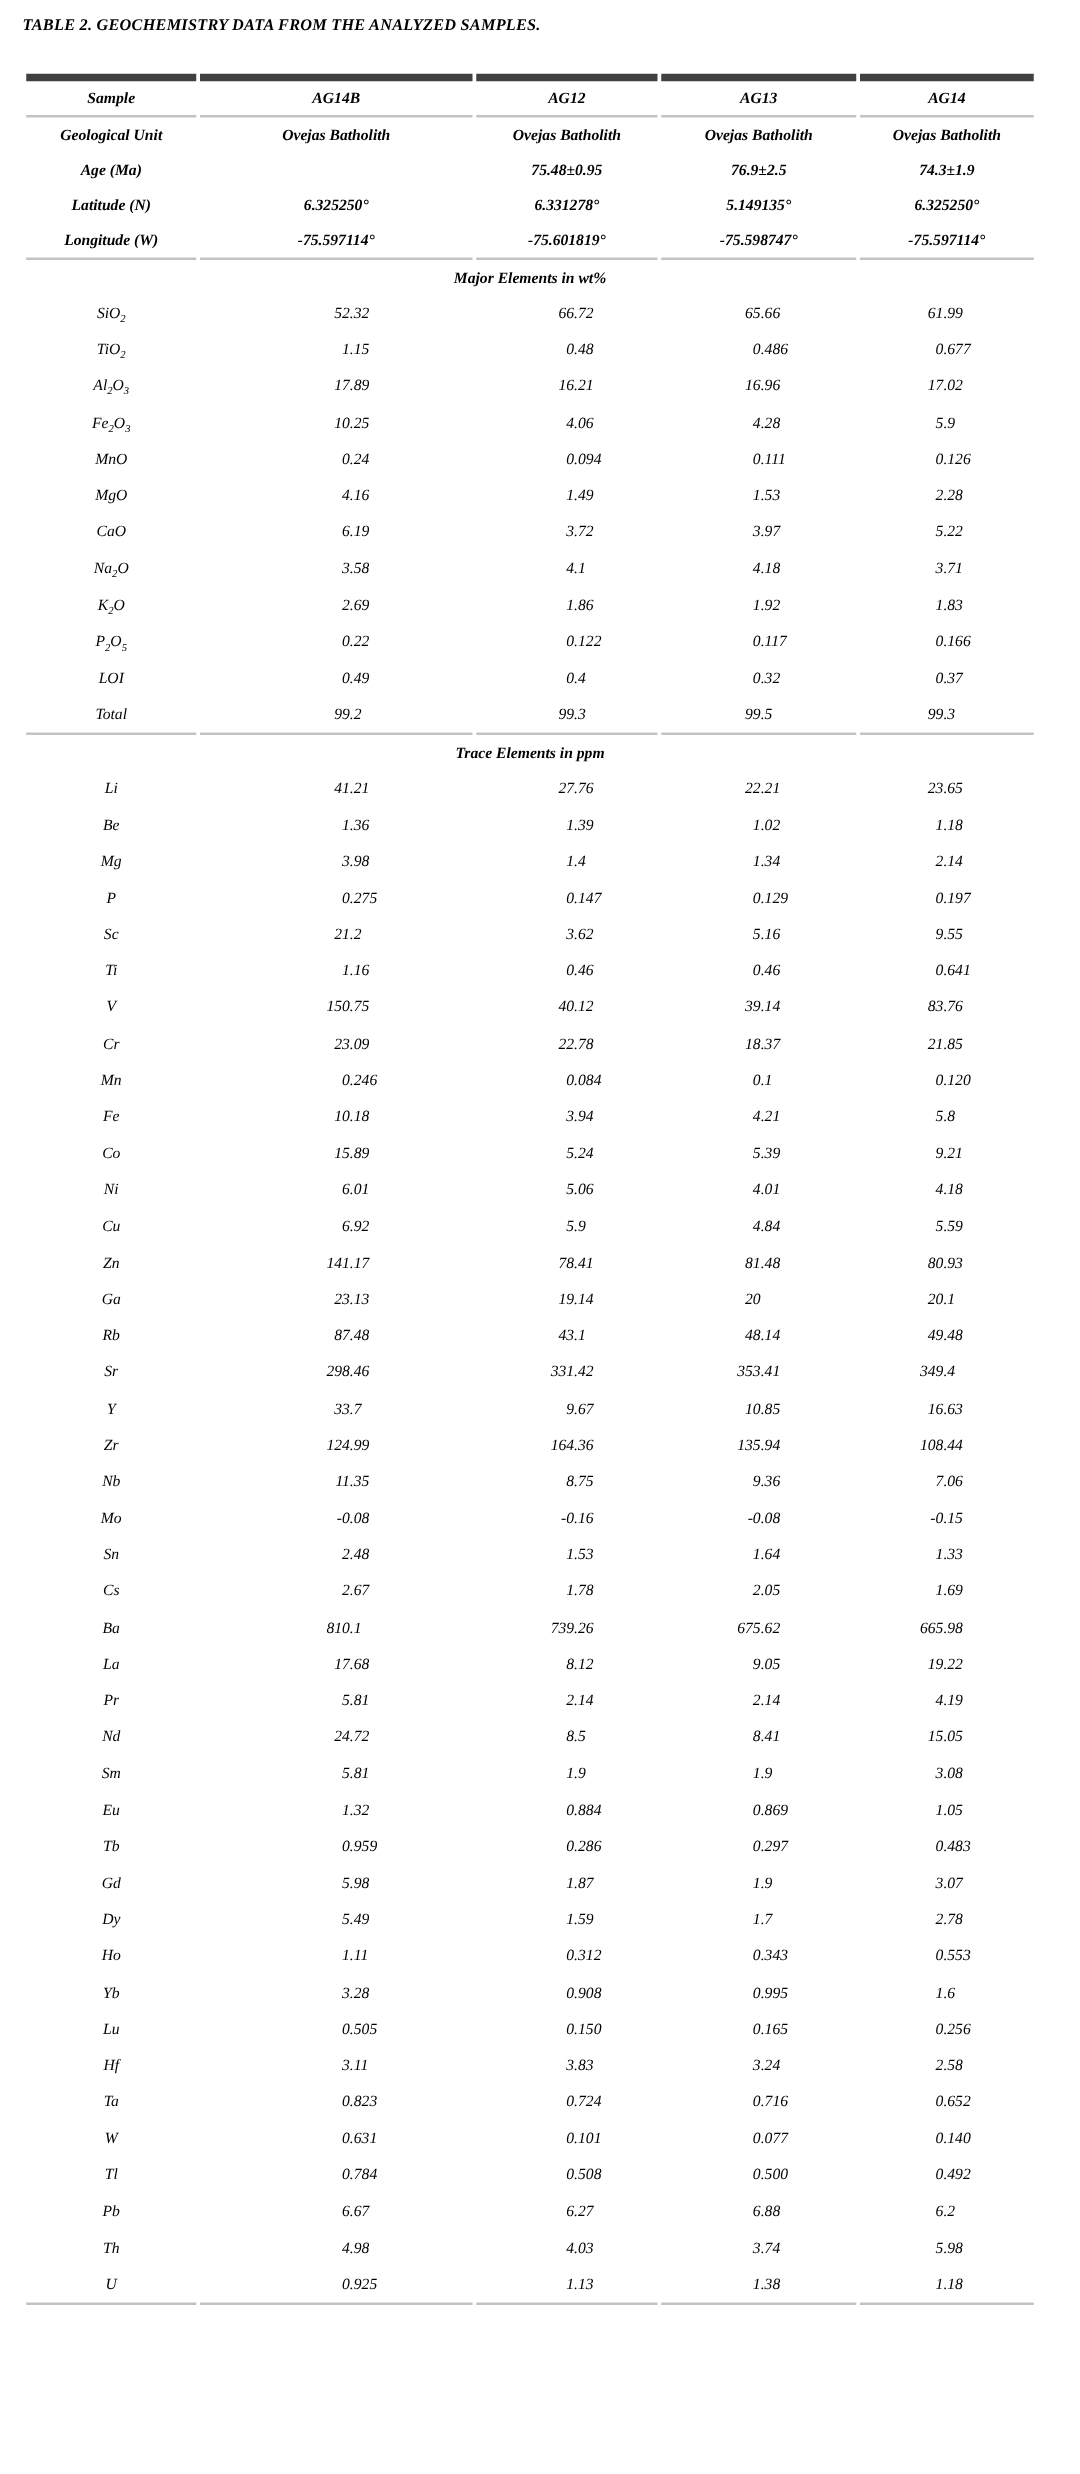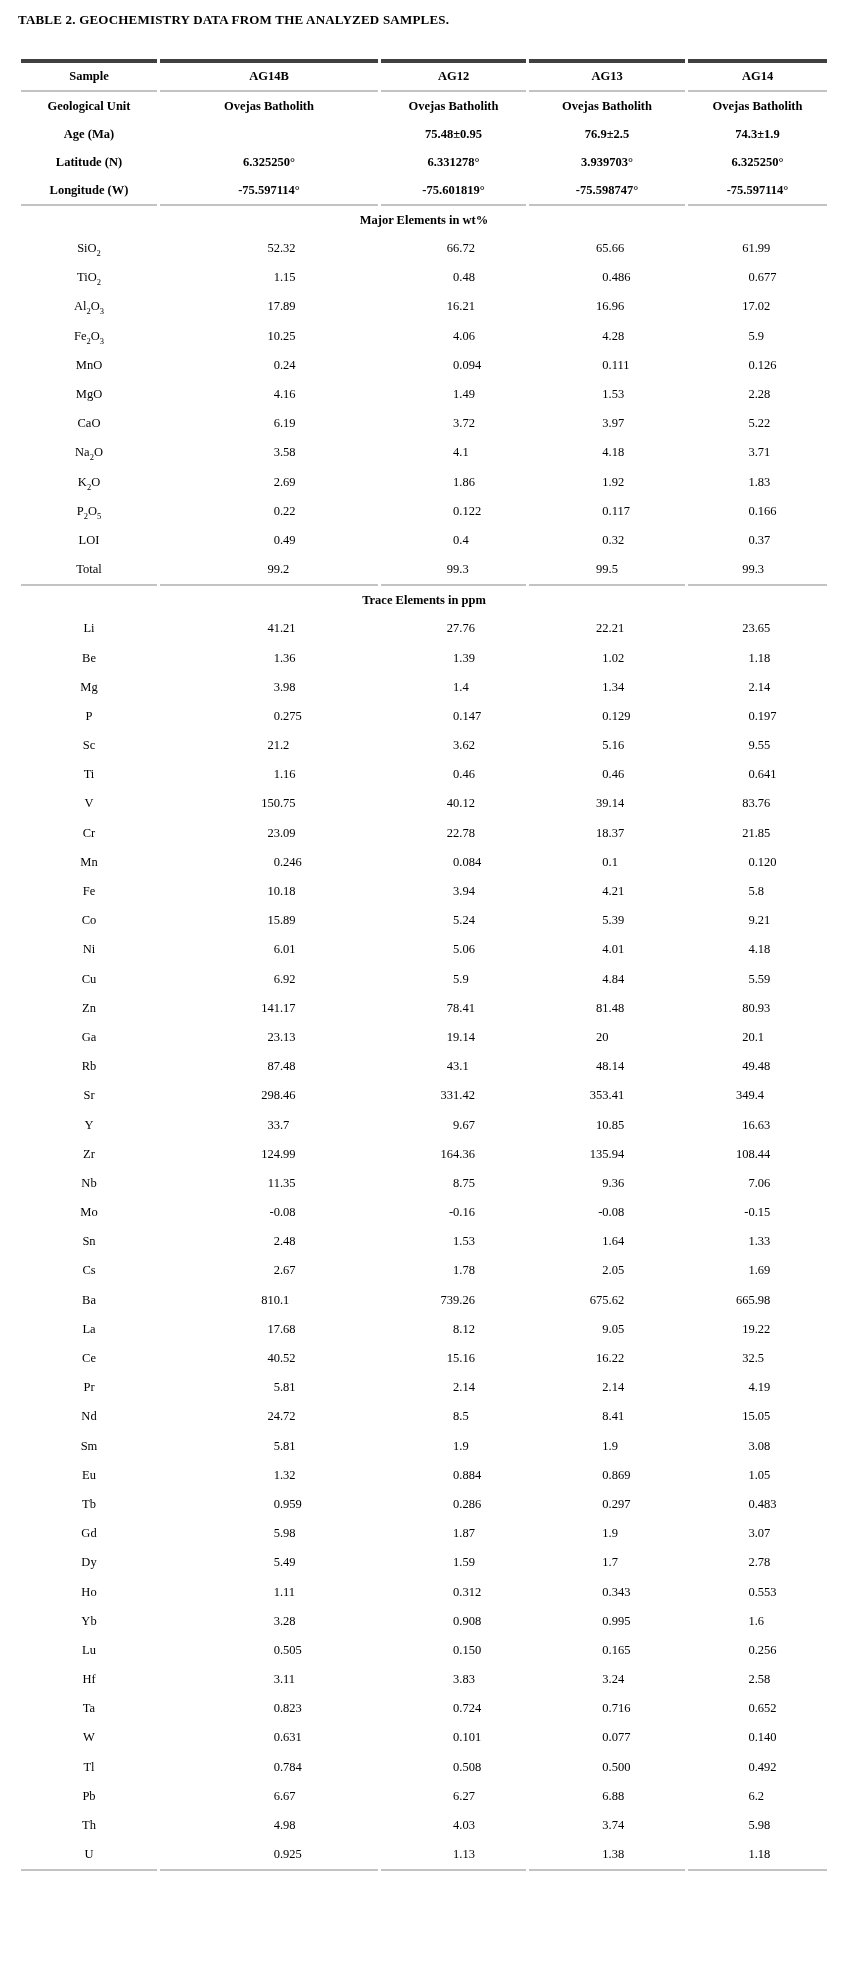--- a/index.html
+++ b/index.html
@@ -8,7 +8,7 @@
     font-family:"Liberation Serif","DejaVu Serif",serif;
     -webkit-font-smoothing:antialiased;
   }
-  .page{padding:12px 20px 0 18px;}
+  .page{padding:12px 20px 0 18px;font-style:italic;}
   .title{
     font-weight:bold;font-size:13px;line-height:16px;letter-spacing:.2px;
     white-space:nowrap;

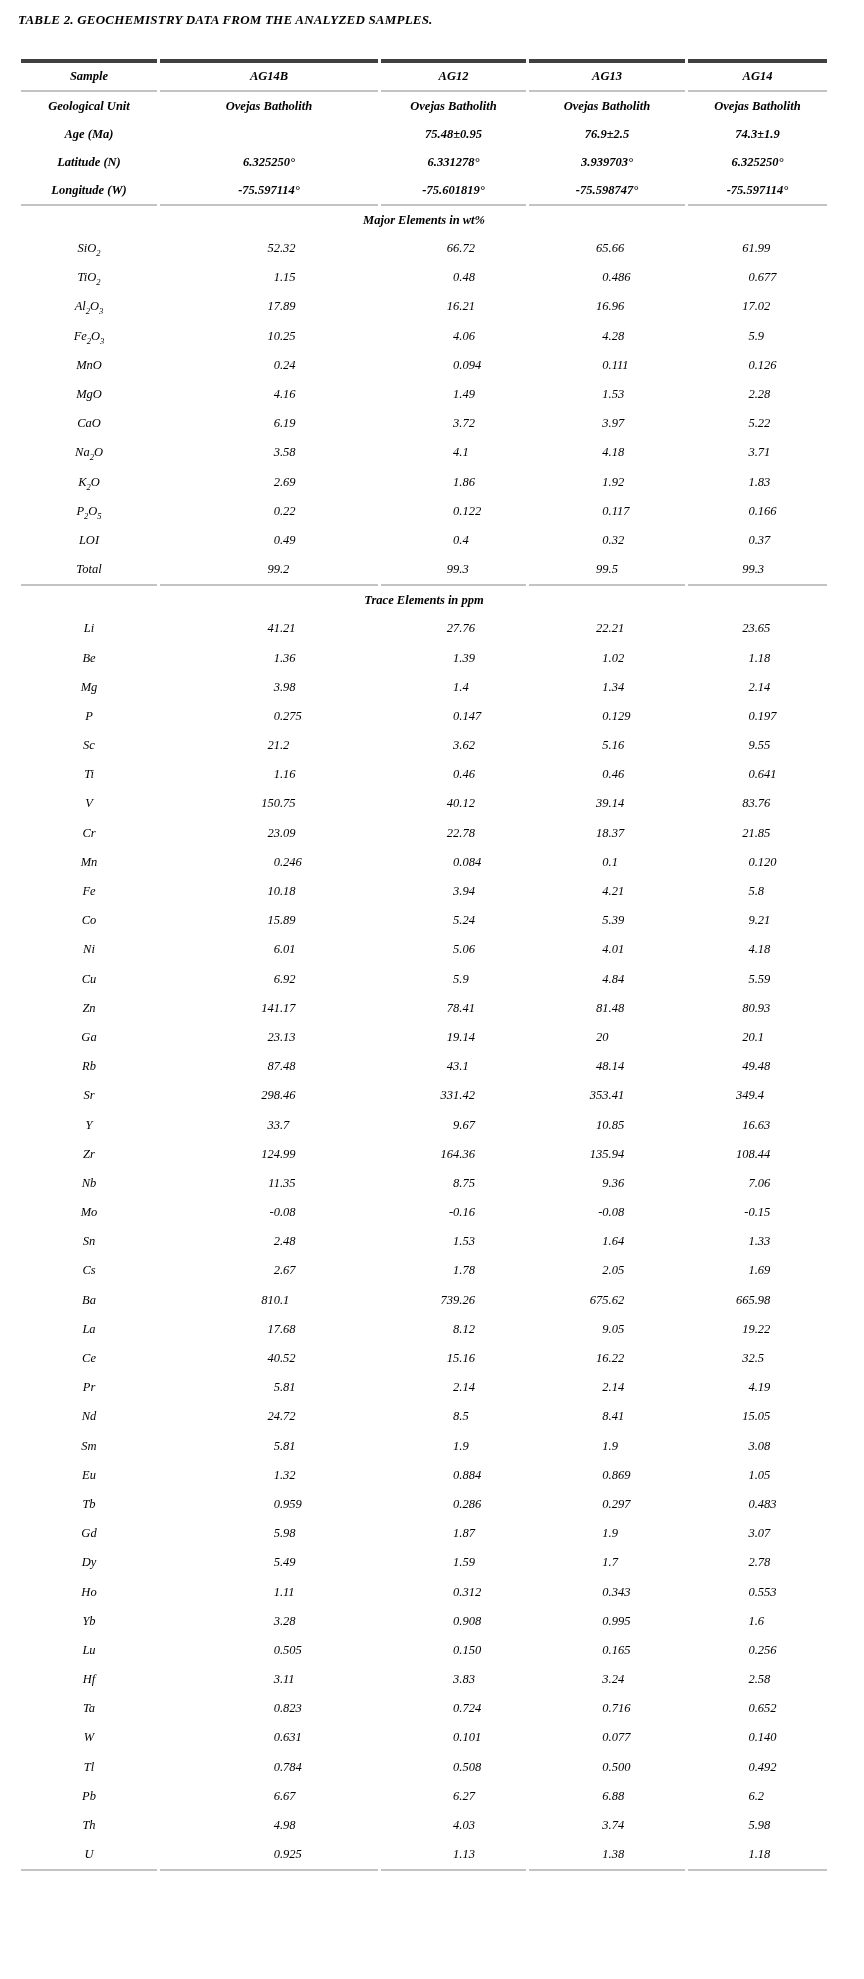--- a/index.html
+++ b/index.html
@@ -23,7 +23,7 @@
   }
   tr.hdr td{
     font-weight:bold;height:27px;
-    border-top:4px solid #404040;border-bottom:2px solid #c3c3c3;
+    border-top:6px solid #404040;border-bottom:2px solid #c3c3c3;
   }
   tr.info td{font-weight:bold;height:28px;}
   tr.sec td{font-weight:bold;text-align:center;height:28px;}

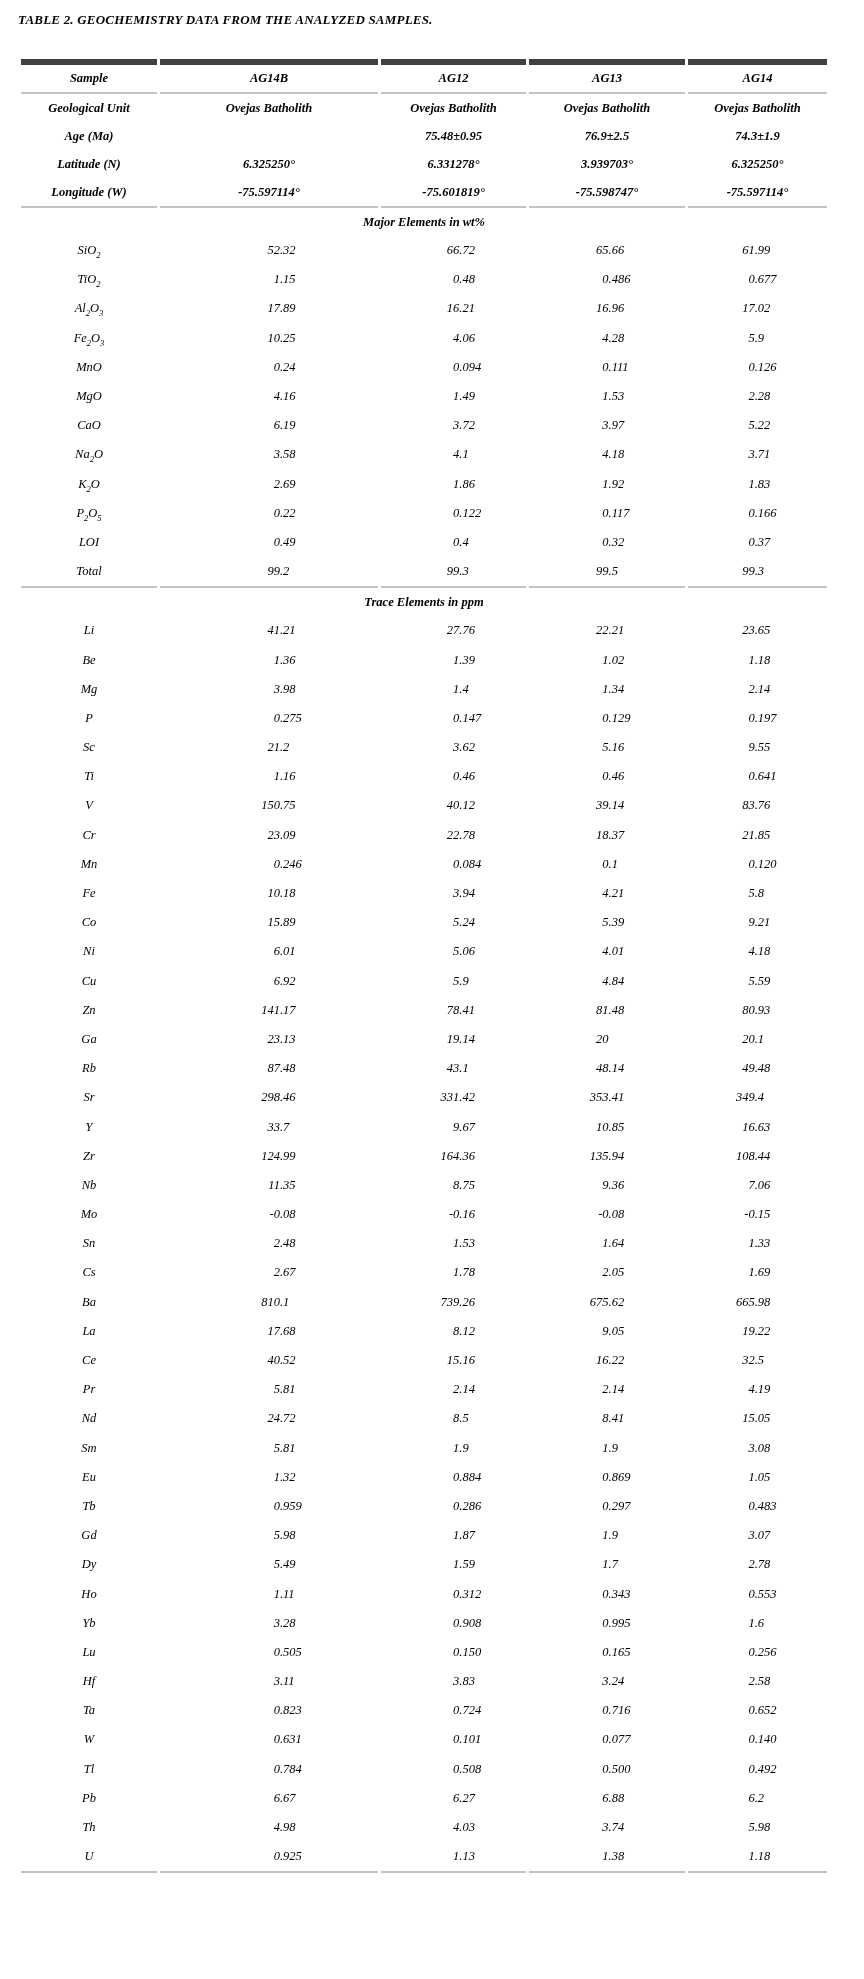--- a/index.html
+++ b/index.html
@@ -77,7 +77,7 @@
           <td>Latitude (N)</td>
           <td>6.325250°</td>
           <td>6.331278°</td>
-          <td>3.939703°</td>
+          <td>5.149135°</td>
           <td>6.325250°</td>
         </tr>
         <tr class="info rule-bottom">

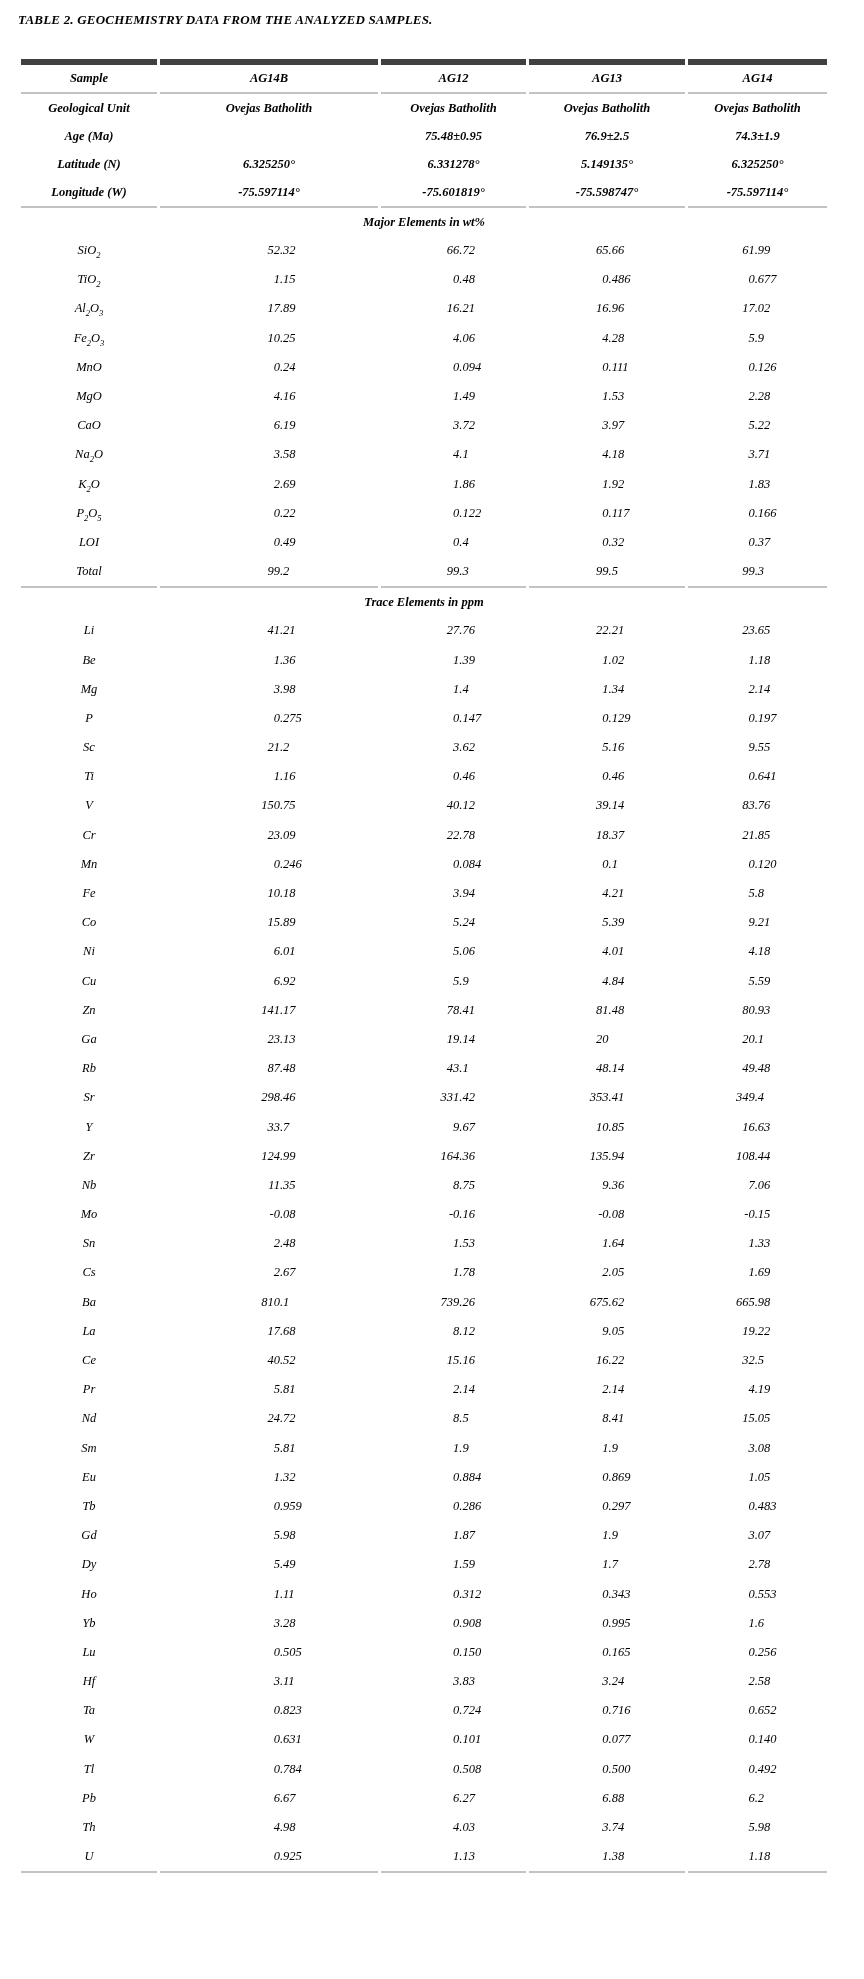--- a/index.html
+++ b/index.html
@@ -1093,33 +1093,6 @@
           </td>
         </tr>
         <tr class="data">
-          <td>Ce</td>
-          <td>
-            <span class="num">
-              <span class="int">40</span>
-              <span class="frac">.52</span>
-            </span>
-          </td>
-          <td>
-            <span class="num">
-              <span class="int">15</span>
-              <span class="frac">.16</span>
-            </span>
-          </td>
-          <td>
-            <span class="num">
-              <span class="int">16</span>
-              <span class="frac">.22</span>
-            </span>
-          </td>
-          <td>
-            <span class="num">
-              <span class="int">32</span>
-              <span class="frac">.5</span>
-            </span>
-          </td>
-        </tr>
-        <tr class="data">
           <td>Pr</td>
           <td>
             <span class="num">

